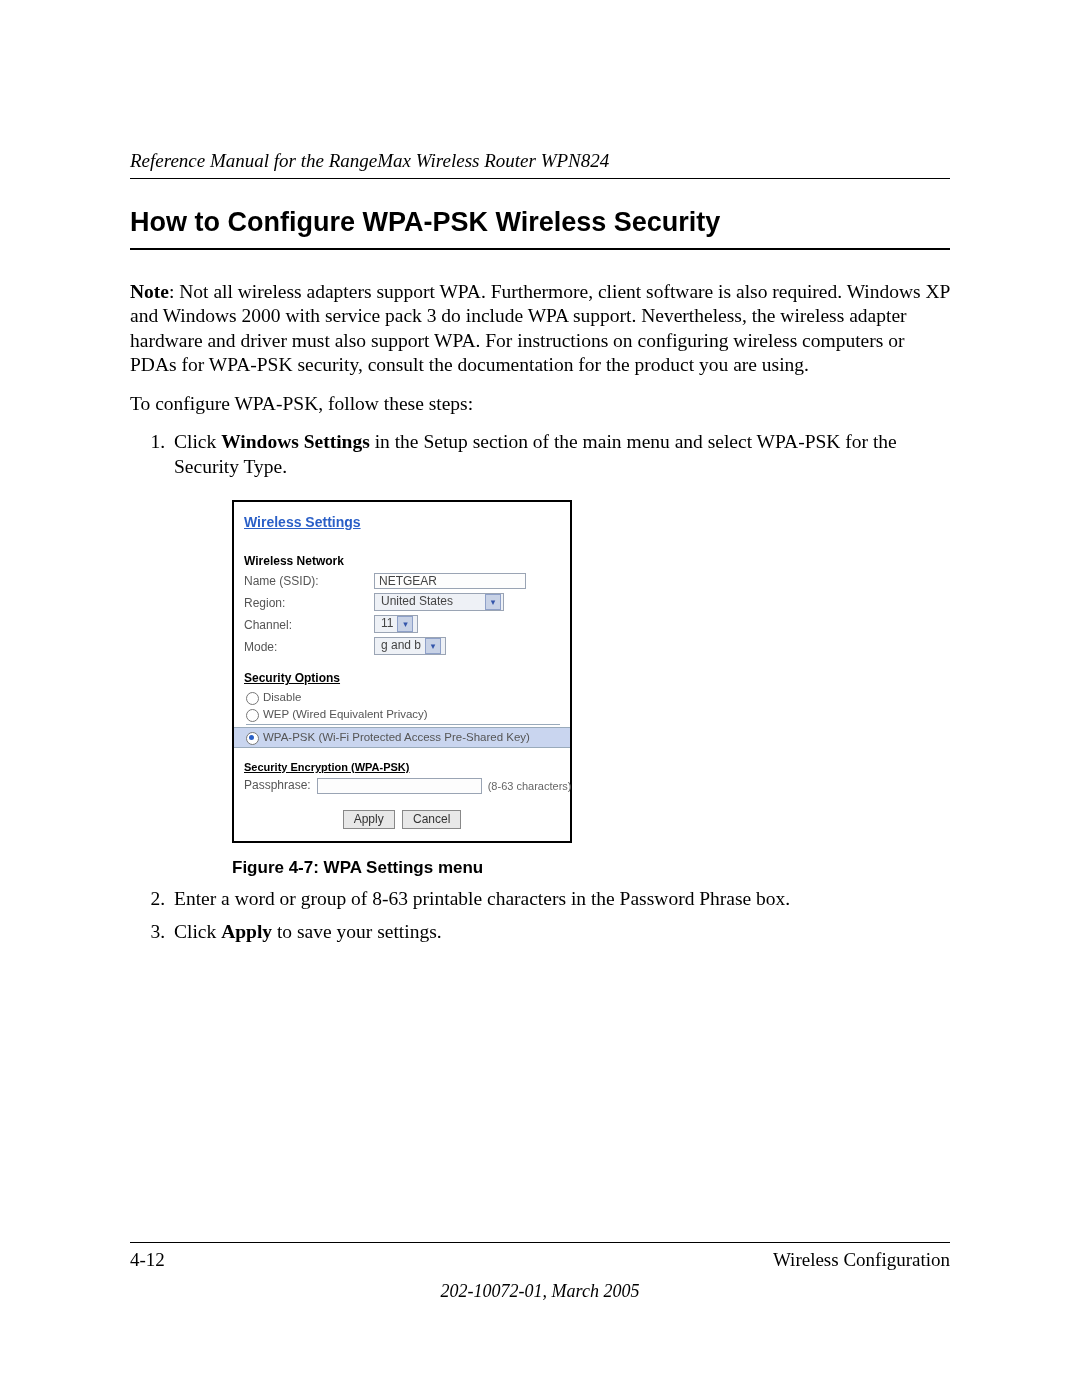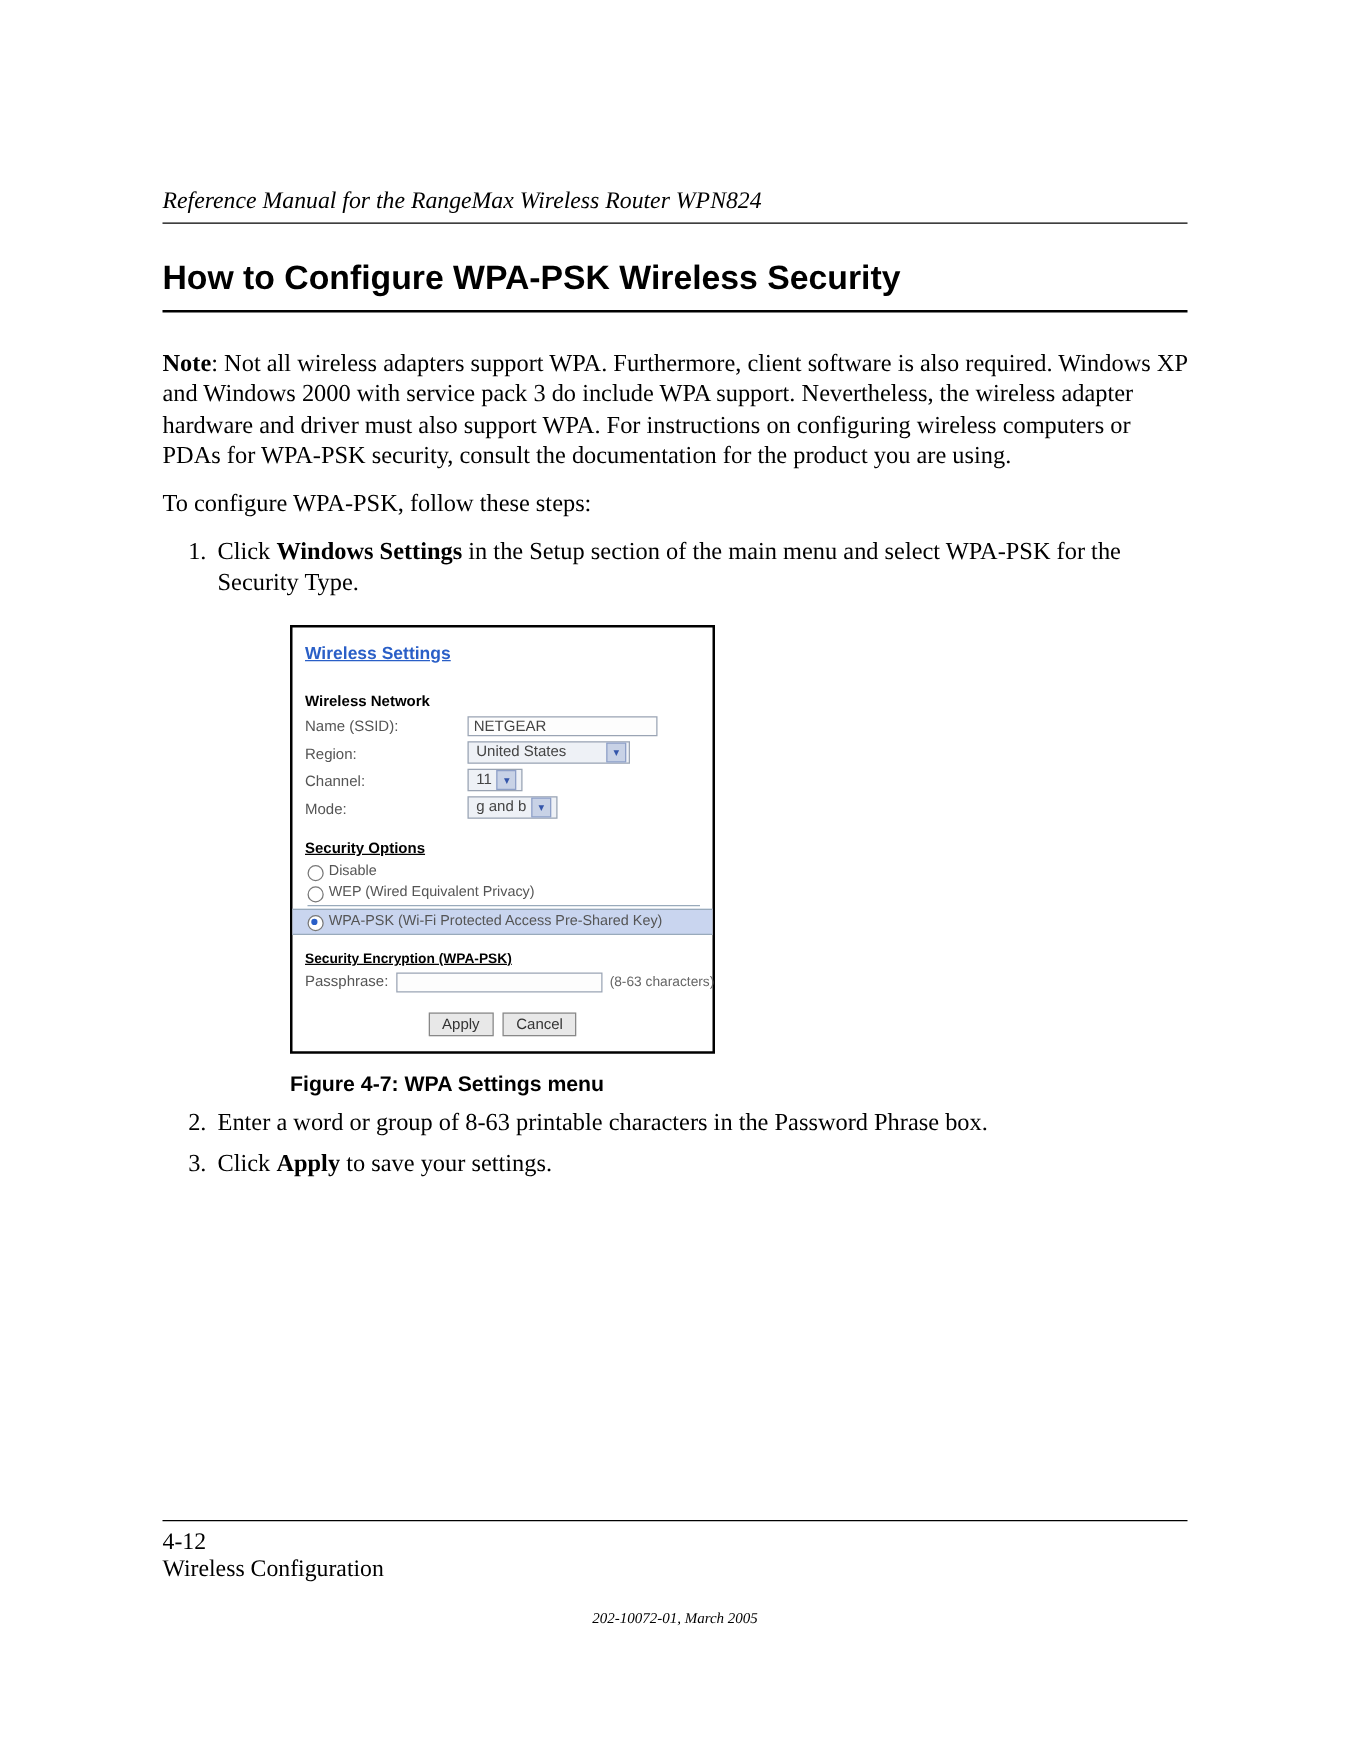--- a/index.html
+++ b/index.html
@@ -214,7 +214,6 @@
     justify-content: space-between;
     font-size: 19px;
     margin-top: 6px;
-    flex-direction: column;
   }
   .footer-center {
     text-align: center;

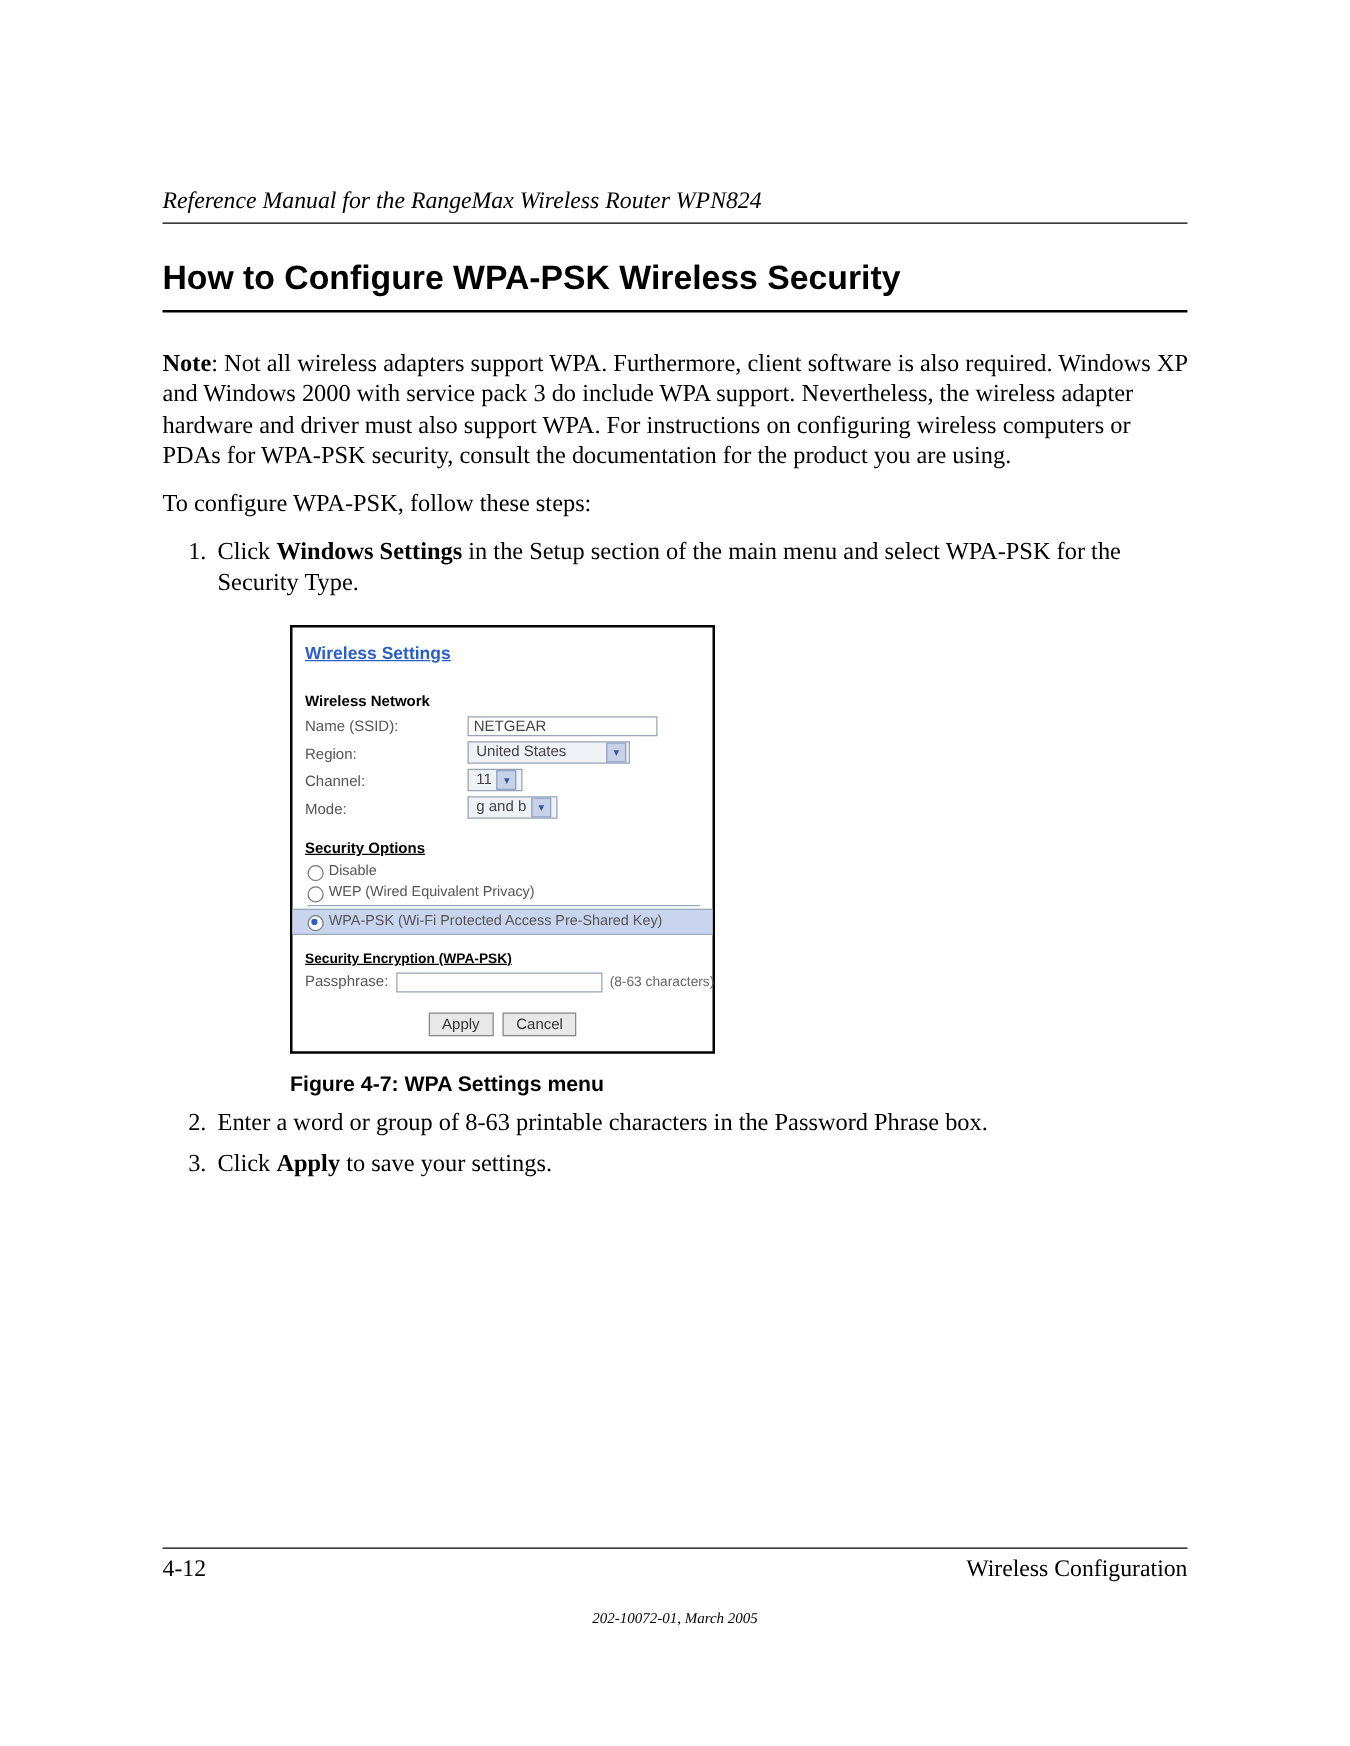--- a/index.html
+++ b/index.html
@@ -218,8 +218,8 @@
   .footer-center {
     text-align: center;
     font-style: italic;
-    font-size: 12px;
-    margin-top: 20px;
+    font-size: 18px;
+    margin-top: 10px;
   }
 </style>
 </head>

